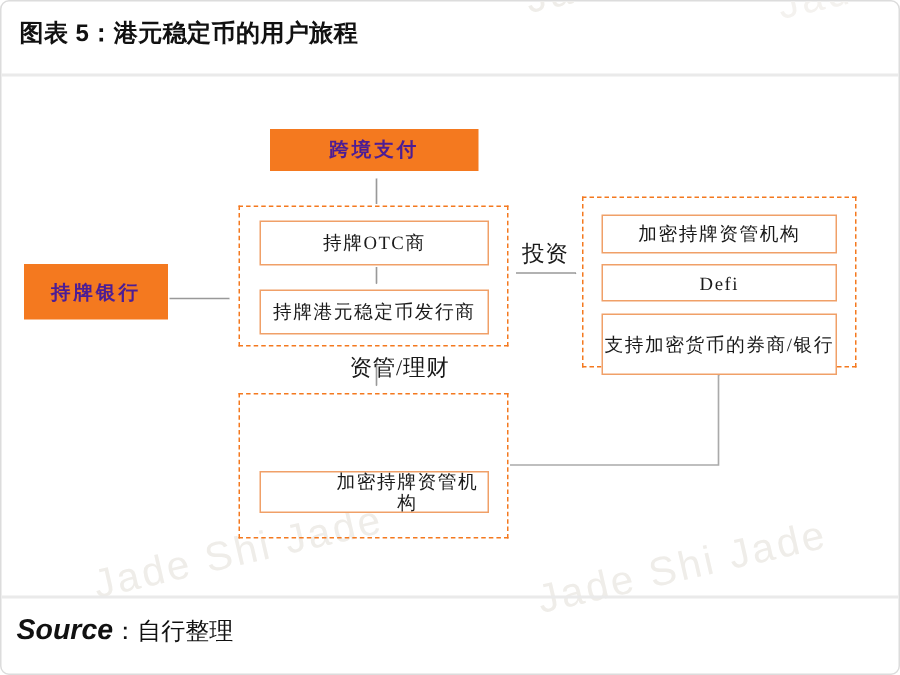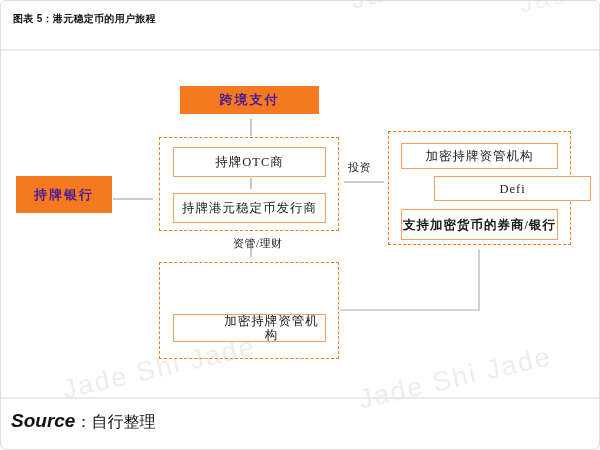--- a/index.html
+++ b/index.html
@@ -30,7 +30,7 @@
   .wm3{left:358px;top:384px;}
   .figure-title{
     position:absolute;left:12px;top:11px;
-    font-size:10px;font-weight:bold;color:#111;
+    font-size:16px;font-weight:bold;color:#111;
     z-index:3;letter-spacing:0.3px;
   }
   .divider{position:absolute;left:0;width:598px;height:2px;background:var(--divider-gray,#EAEAEA);z-index:2;}

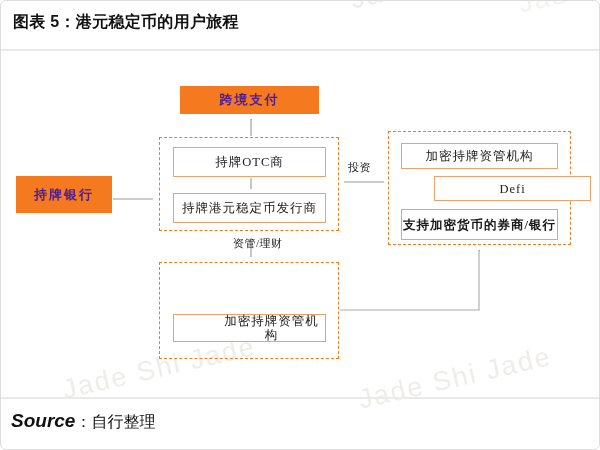--- a/index.html
+++ b/index.html
@@ -72,7 +72,7 @@
   .edge-label{
     position:absolute;
     font-family:"Liberation Serif","DejaVu Serif",serif;
-    font-size:11px;color:#1a1a1a;letter-spacing:0.5px;
+    font-size:15px;color:#1a1a1a;letter-spacing:0.5px;
     z-index:3;white-space:nowrap;
   }
   

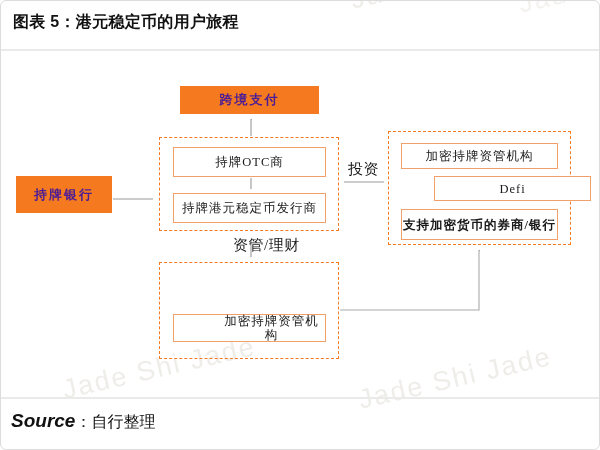--- a/index.html
+++ b/index.html
@@ -86,7 +86,7 @@
   .n-mgr{left:172px;top:263px;width:153px;height:28px;padding-left:44px;}
   .g-right{left:387px;top:80px;width:183px;height:114px;}
   .n-exchange{left:400px;top:92px;width:157px;height:26px;}
-  .n-defi{left:400px;top:125px;width:157px;height:25px;margin-left:33px;}
+  .n-defi{left:400px;top:125px;width:157px;height:25px;}
   .n-broker{left:400px;top:158px;width:157px;height:31px;font-size:12px;font-weight:bold;}
   .l-invest{left:347px;top:109px;}
   .l-wealth{left:232px;top:185px;}

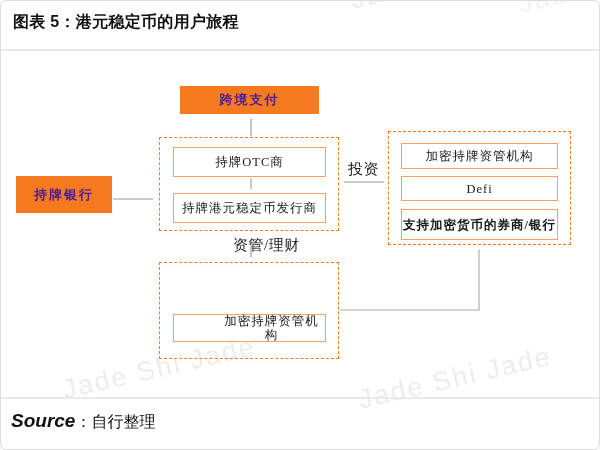--- a/index.html
+++ b/index.html
@@ -87,7 +87,7 @@
   .g-right{left:387px;top:80px;width:183px;height:114px;}
   .n-exchange{left:400px;top:92px;width:157px;height:26px;}
   .n-defi{left:400px;top:125px;width:157px;height:25px;}
-  .n-broker{left:400px;top:158px;width:157px;height:31px;font-size:12px;font-weight:bold;}
+  .n-broker{left:400px;top:158px;width:157px;height:41px;font-size:12px;}
   .l-invest{left:347px;top:109px;}
   .l-wealth{left:232px;top:185px;}
 </style>

